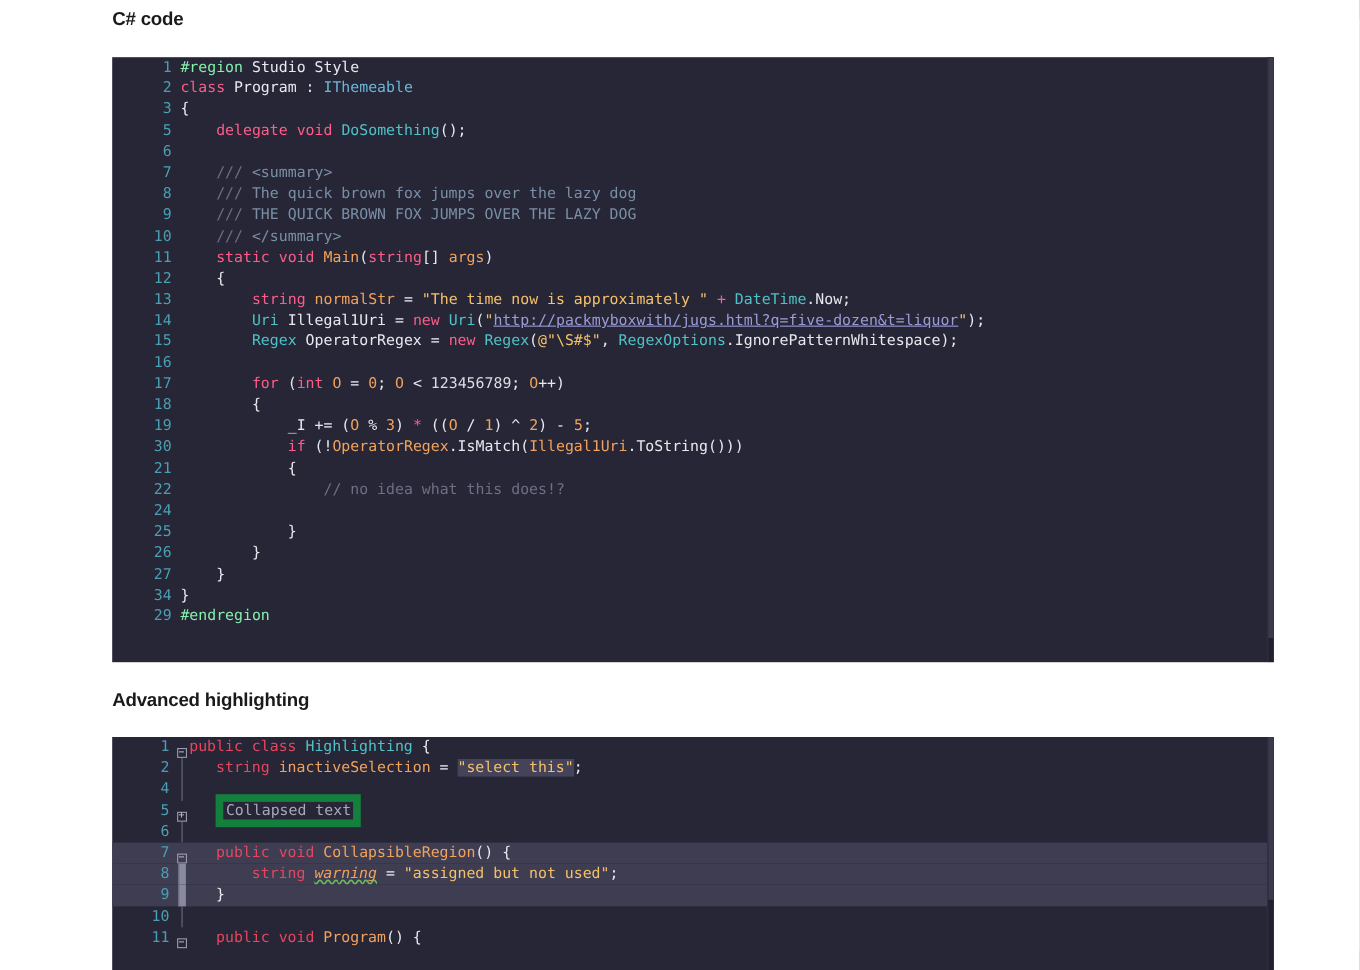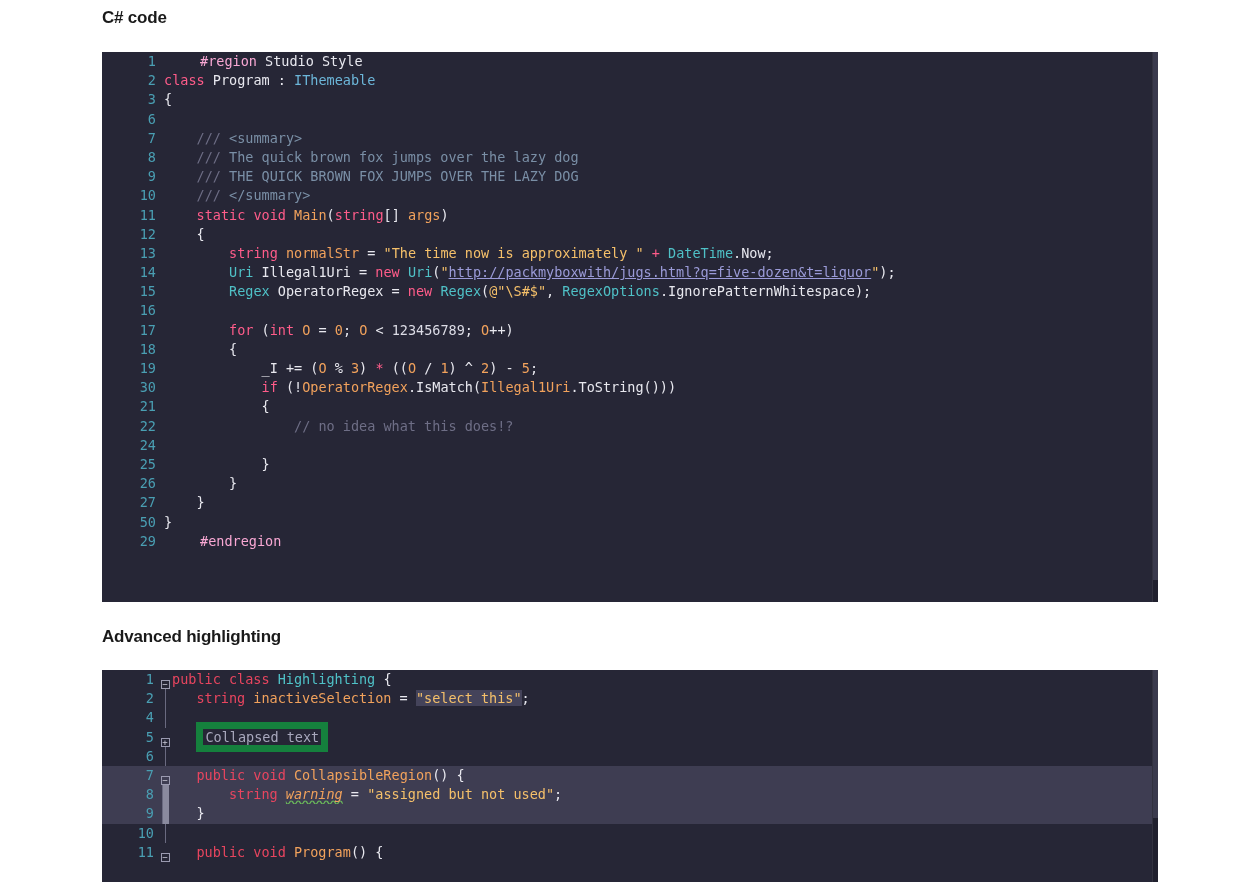--- a/index.html
+++ b/index.html
@@ -123,7 +123,7 @@
   .numw { color: #dcdce6; }
   .cmt  { color: #6e6e86; }
   .xml  { color: #7a8fa6; }
-  .pp   { color: #f9a8d4; margin-left: 36px; }
+  .pp   { color: #86efac; }
   .pln  { color: #e8e8ef; }
   .link { color: #9b9bd8; text-decoration: underline; }
   .squig { text-decoration: underline wavy #6aba5a; text-decoration-skip-ink: none; font-style: italic; }

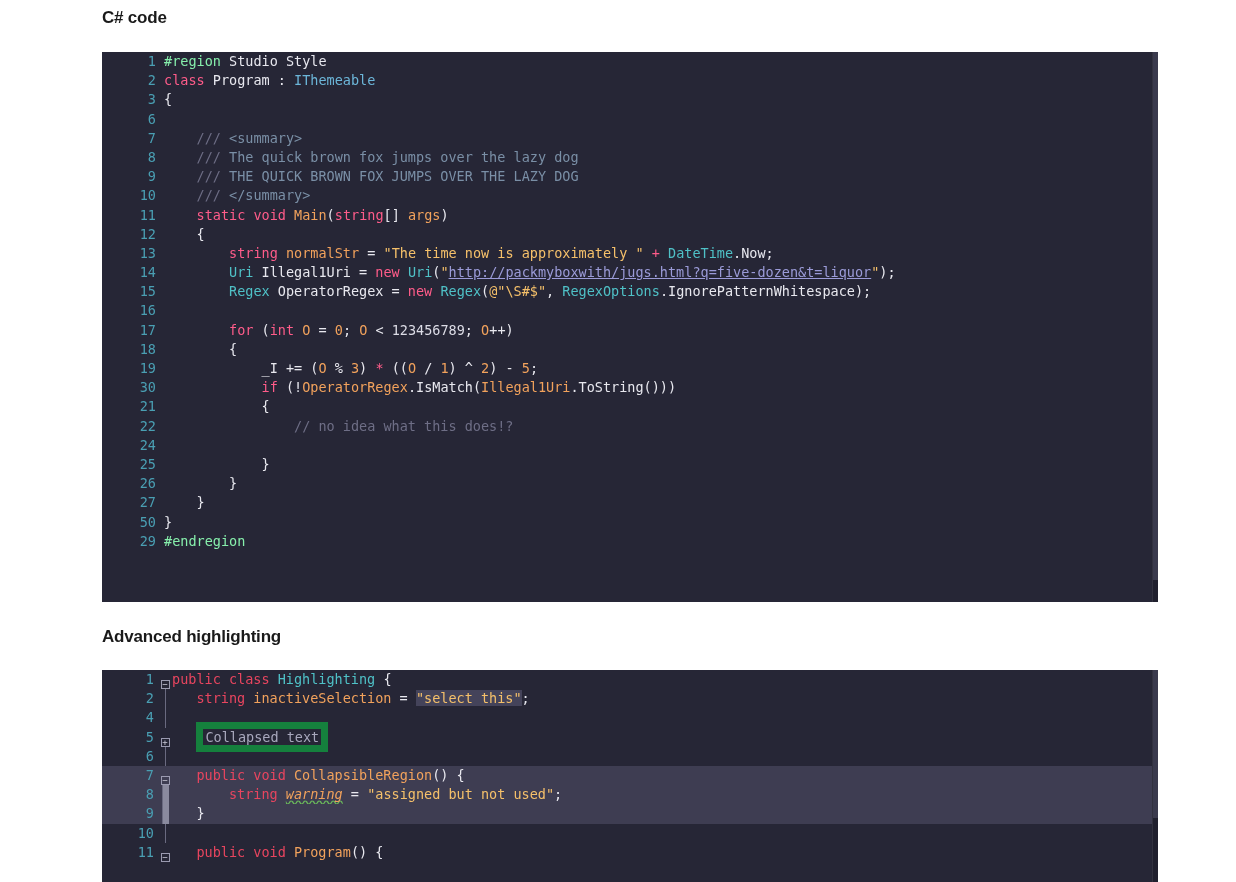--- a/index.html
+++ b/index.html
@@ -151,6 +151,7 @@
       <div class="row"><span class="ln">3</span><span class="code"><span class="pln">{</span></span></div>
 
 
+      <div class="row"><span class="ln">5</span><span class="code"><span class="pln">    </span><span class="kw">delegate</span><span class="pln"> </span><span class="kw">void</span><span class="pln"> </span><span class="type">DoSomething</span><span class="pln">();</span></span></div>
 
       <div class="row"><span class="ln">6</span><span class="code"></span></div>
 

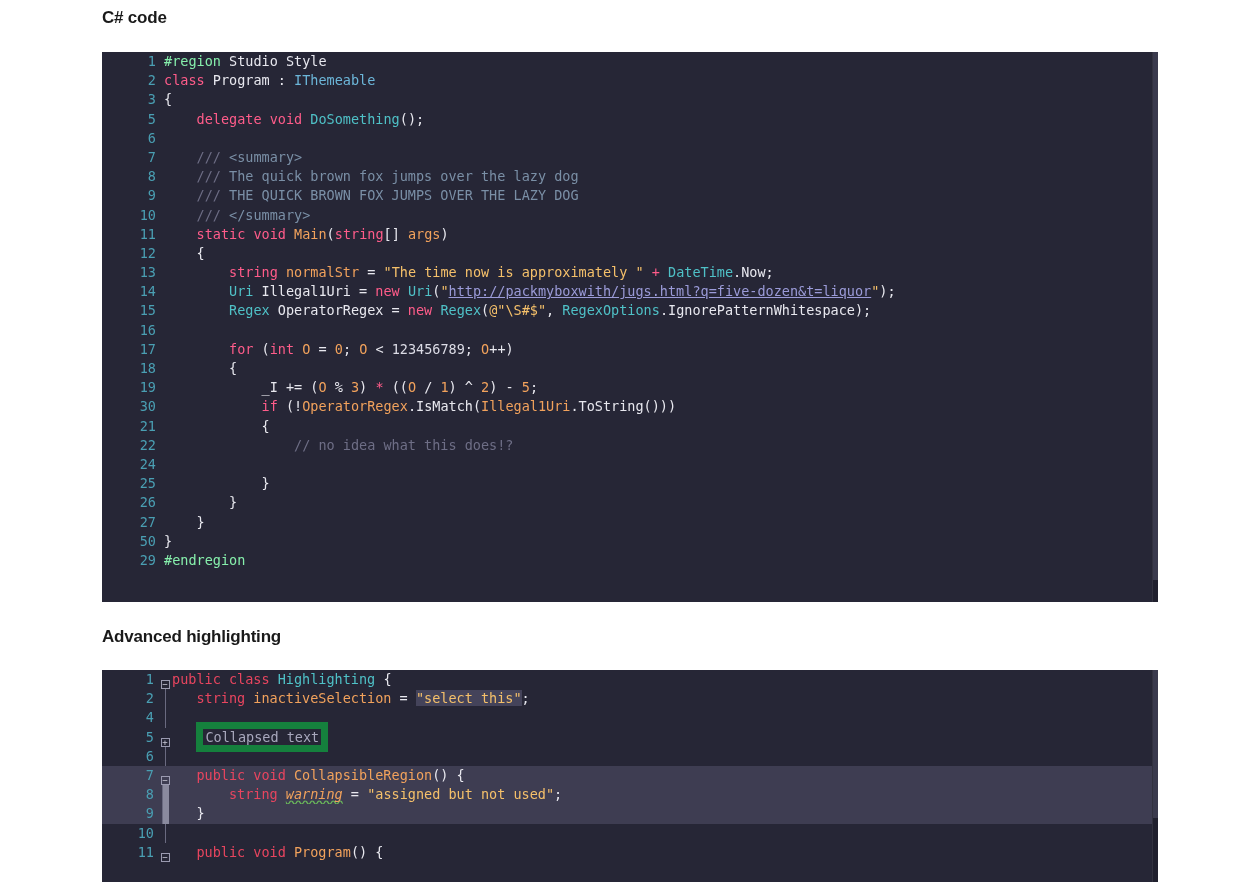--- a/index.html
+++ b/index.html
@@ -196,7 +196,7 @@
 
       <div class="row"><span class="ln">27</span><span class="code"><span class="pln">    }</span></span></div>
 
-      <div class="row"><span class="ln">50</span><span class="code"><span class="pln">}</span></span></div>
+      <div class="row"><span class="ln">34</span><span class="code"><span class="pln">}</span></span></div>
 
       <div class="row"><span class="ln">29</span><span class="code"><span class="pp">#endregion</span></span></div>
 

